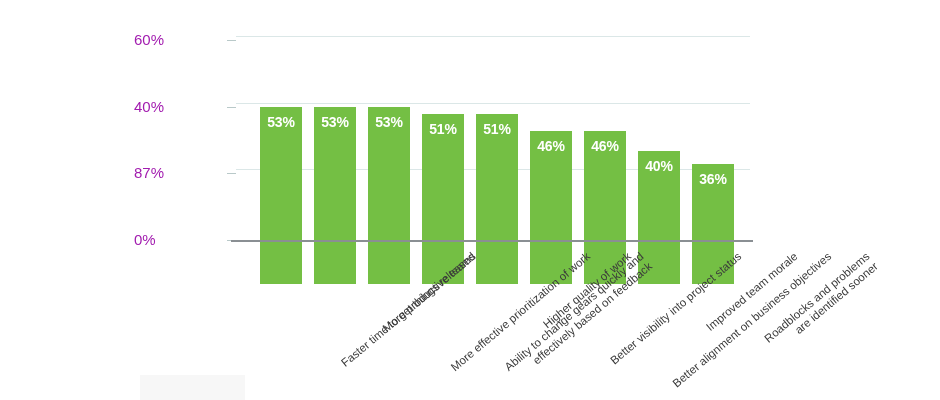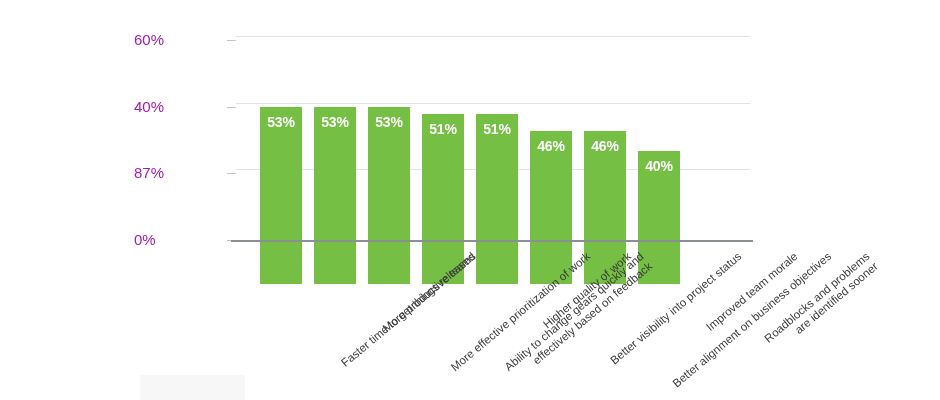--- a/index.html
+++ b/index.html
@@ -163,6 +163,10 @@
           <div class="bar" style="height: 133.333px; background: rgb(116, 191, 68);"></div>
           <div class="bar-label" style="color: rgb(255, 255, 255);">40%</div>
         </div>
+        <div class="bar-slot" style="left: 456px; height: 120px;">
+          <div class="bar" style="height: 120px; background: rgb(116, 191, 68);"></div>
+          <div class="bar-label" style="color: rgb(255, 255, 255);">36%</div>
+        </div>
       </div>
   </div>
 

